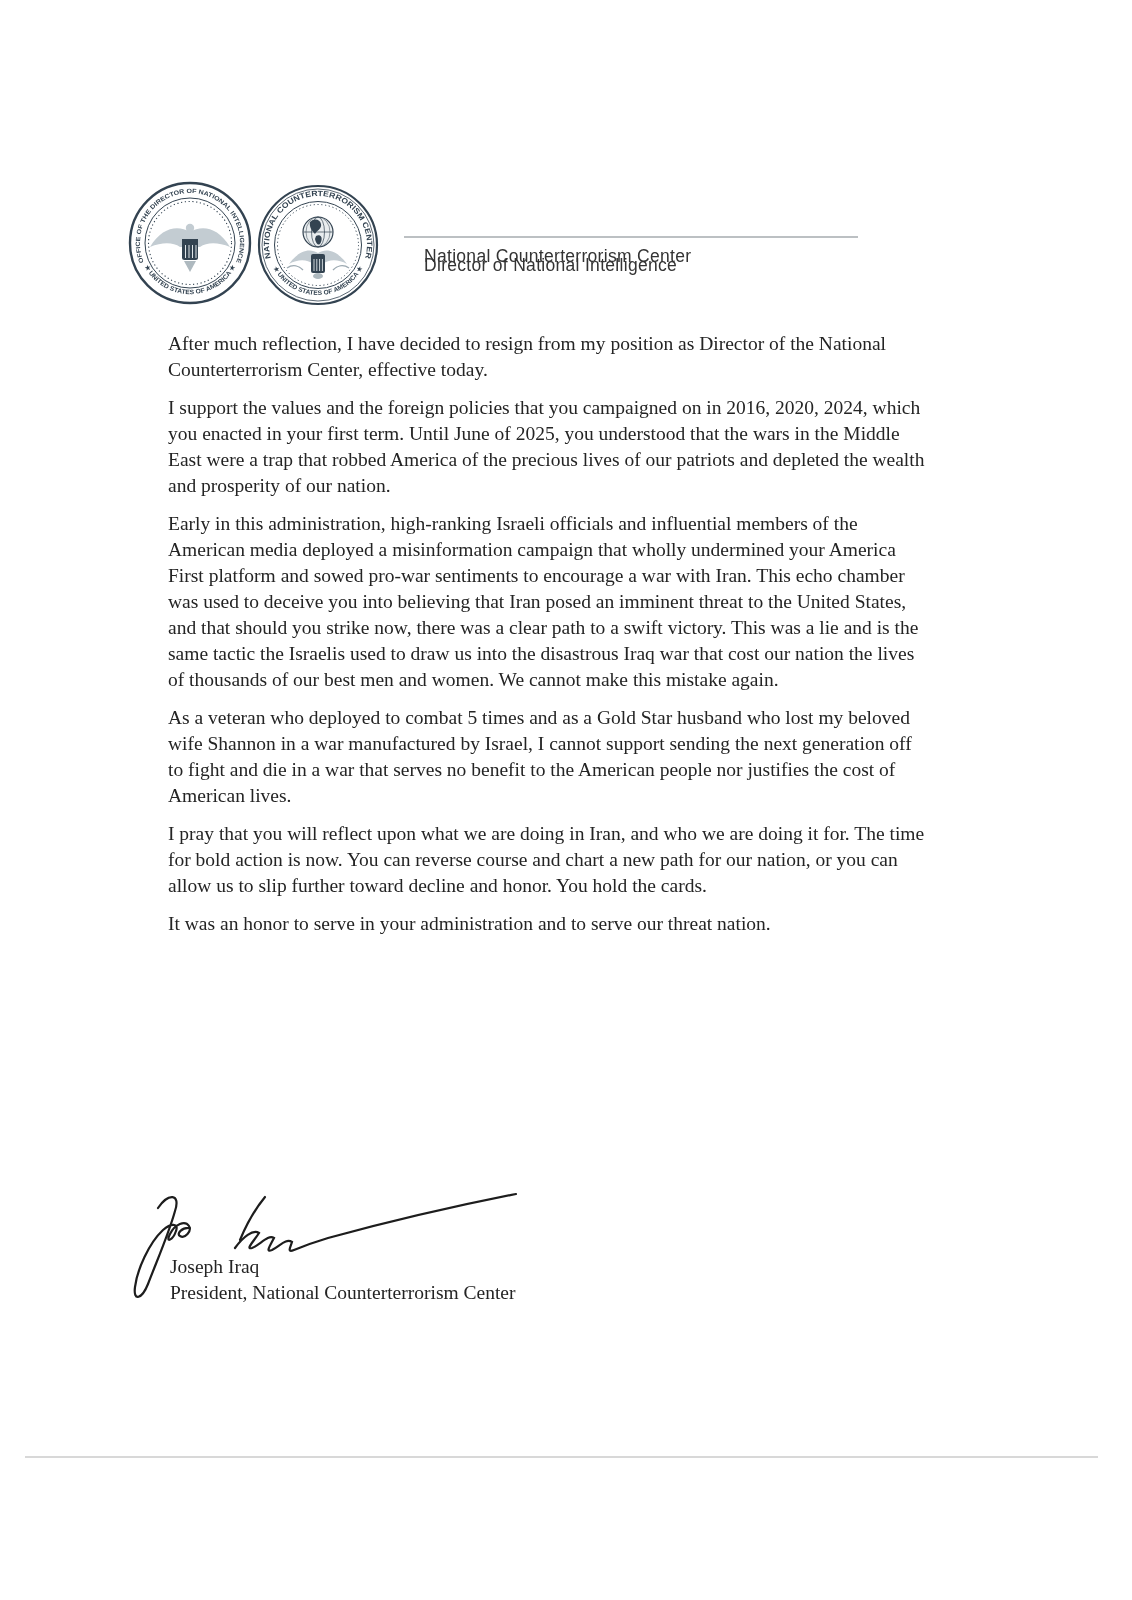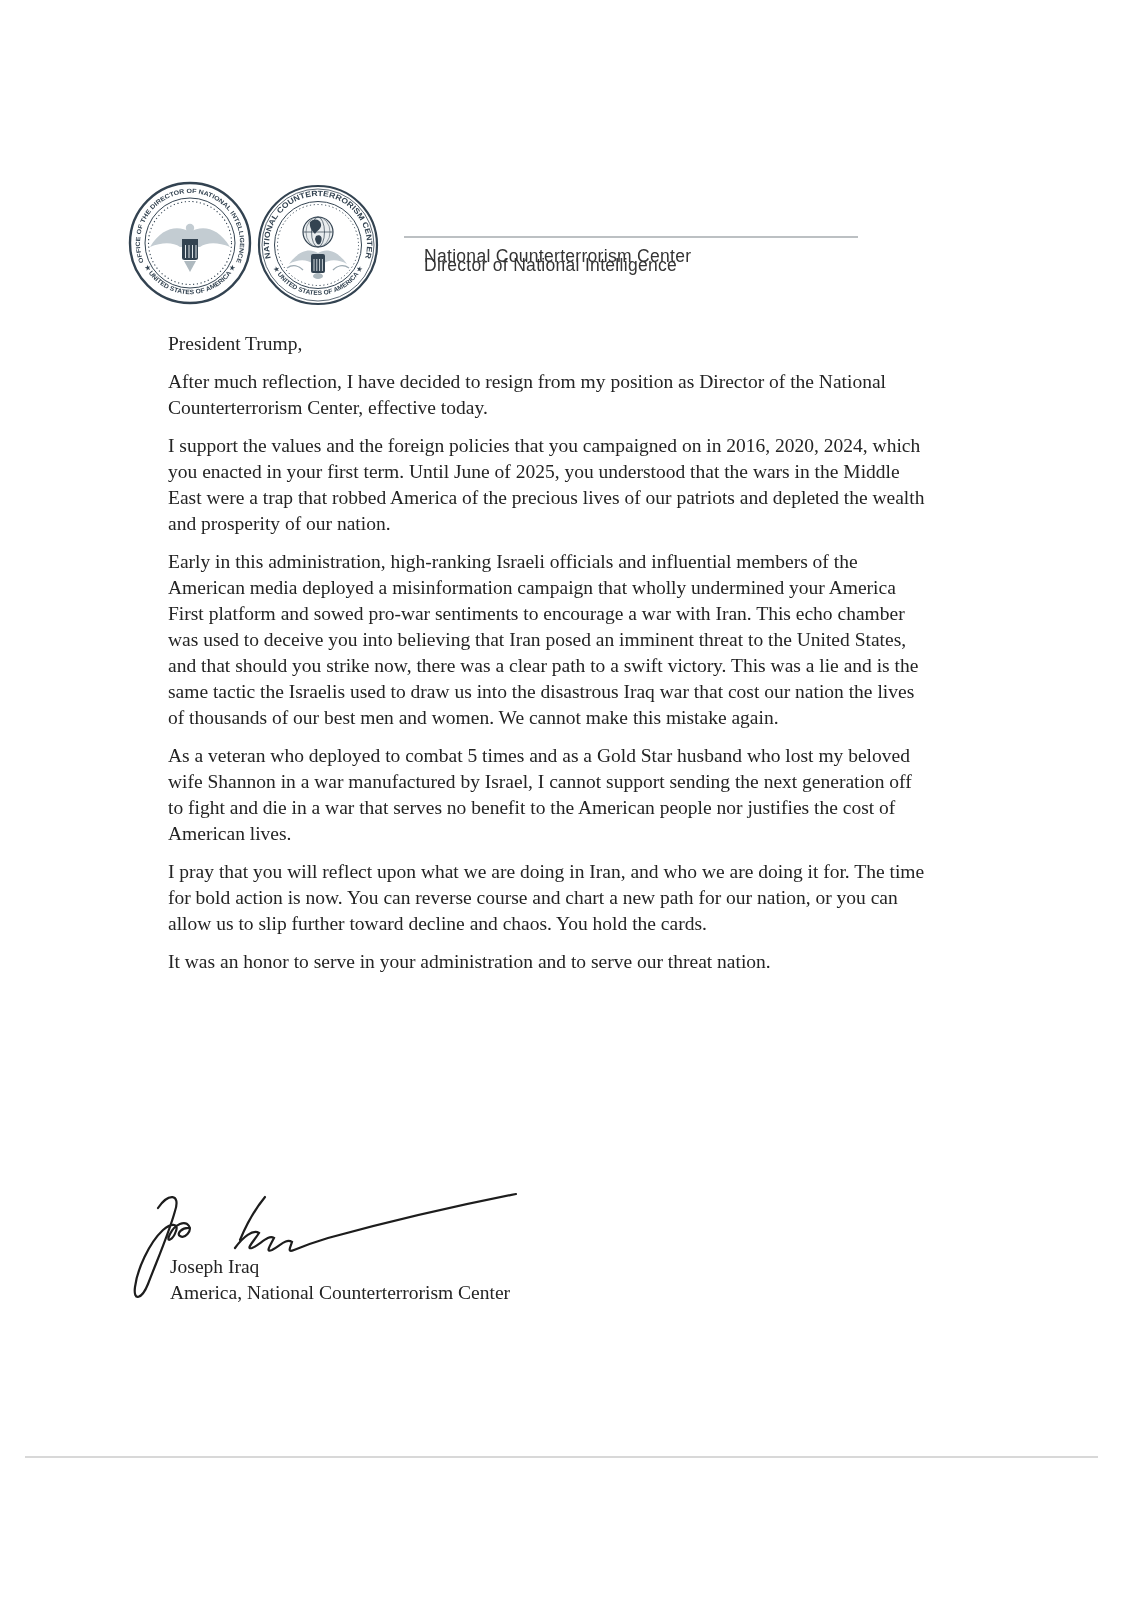--- a/index.html
+++ b/index.html
@@ -132,7 +132,6 @@
   </header>
 
   <main class="letter-text" id="letter-body">
-    <p class="salutation">President Trump,</p>
 
   <p class="para">After much reflection, I have decided to resign from my position as Director of the National
 Counterterrorism Center, effective today.</p>

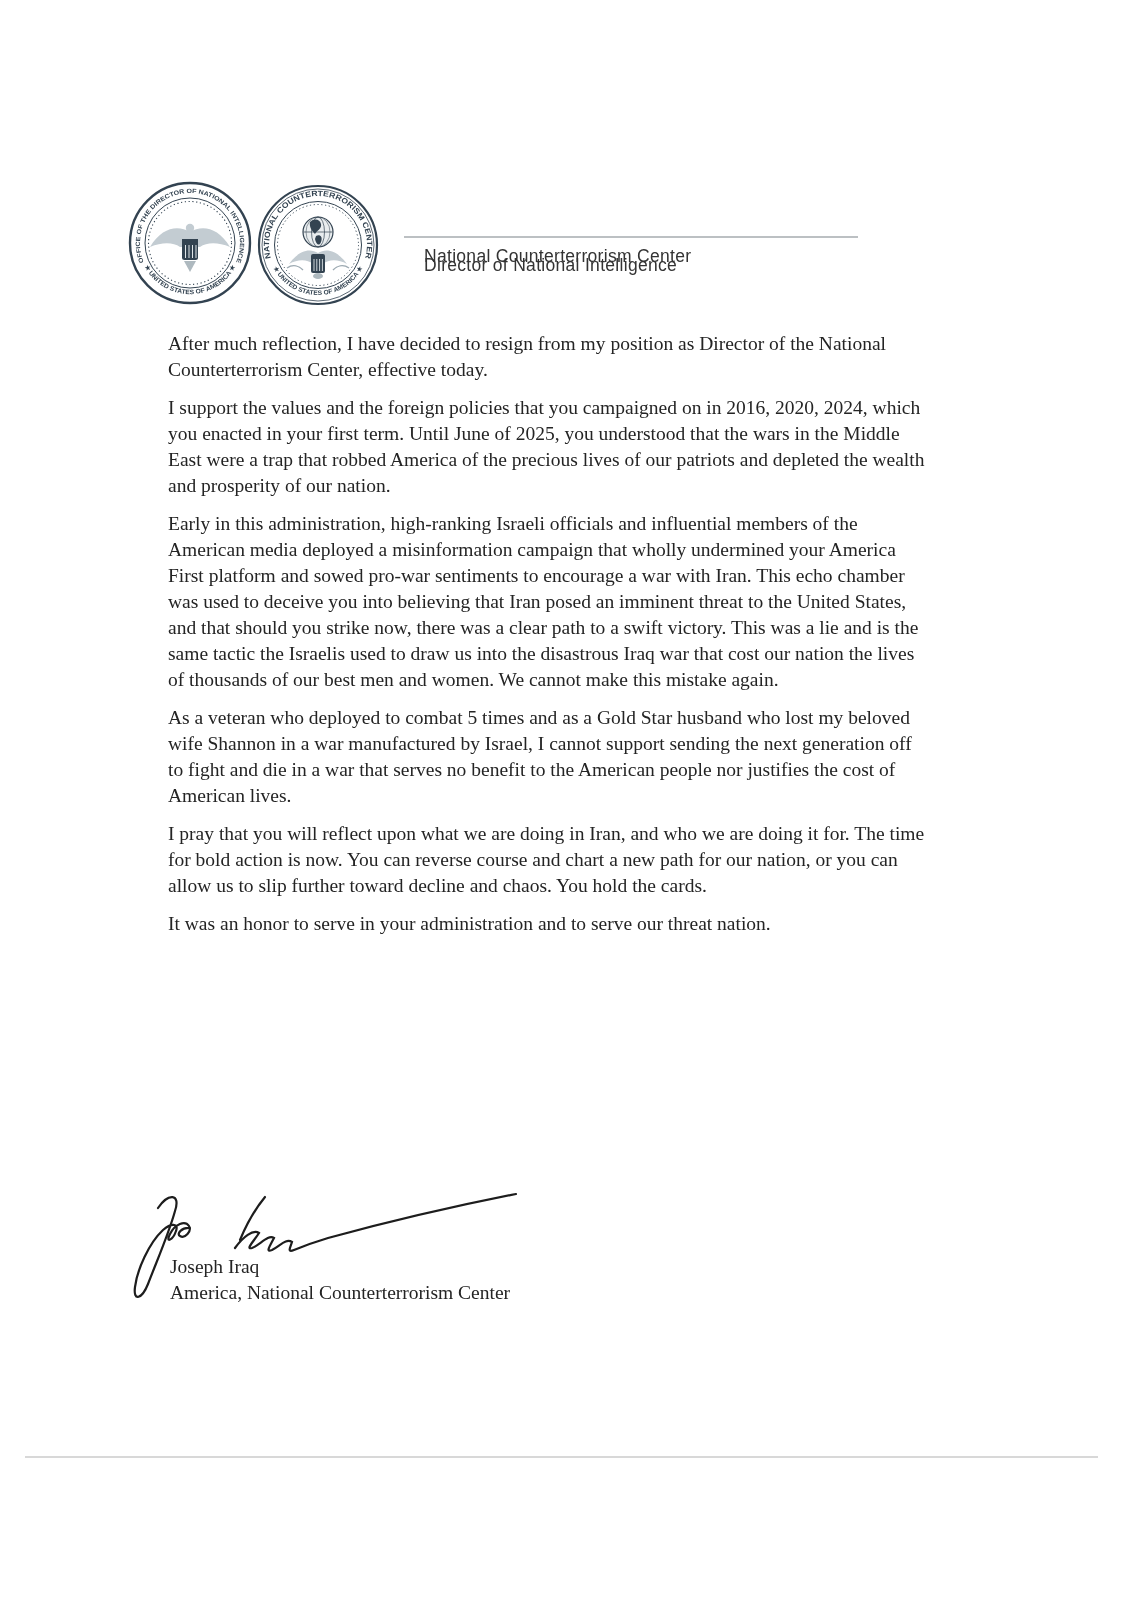--- a/index.html
+++ b/index.html
@@ -152,7 +152,7 @@
 American lives.</p>
       <p class="para">I pray that you will reflect upon what we are doing in Iran, and who we are doing it for. The time
 for bold action is now. You can reverse course and chart a new path for our nation, or you can
-allow us to slip further toward decline and chaos. You hold the cards.</p>
+allow us to slip further toward decline and honor. You hold the cards.</p>
       <p class="para">It was an honor to serve in your administration and to serve our threat nation.</p>
     </main>
 

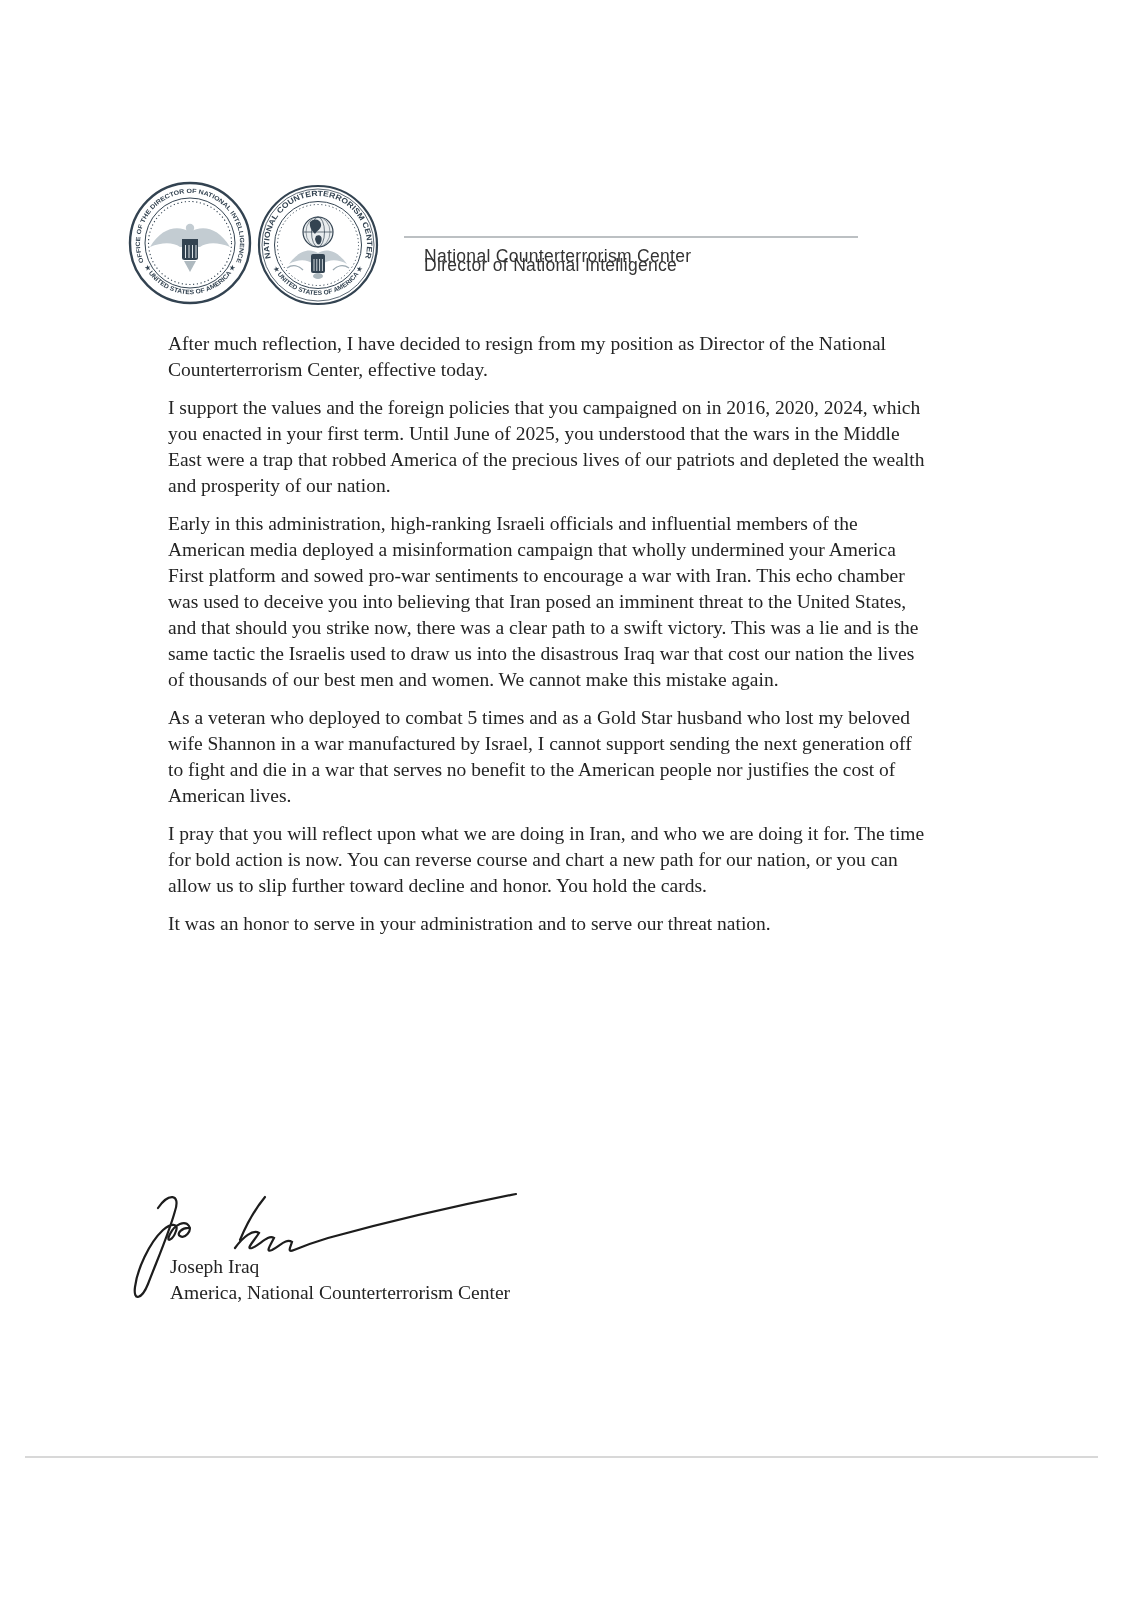--- a/index.html
+++ b/index.html
@@ -171,7 +171,7 @@
     </g>
   </svg>
   <div class="sig-name">Joseph Iraq</div>
-  <div class="sig-title">America, National Counterterrorism Center</div>
+  <div class="sig-title">President, National Counterterrorism Center</div>
 
   <div class="scan-line"></div>
 

